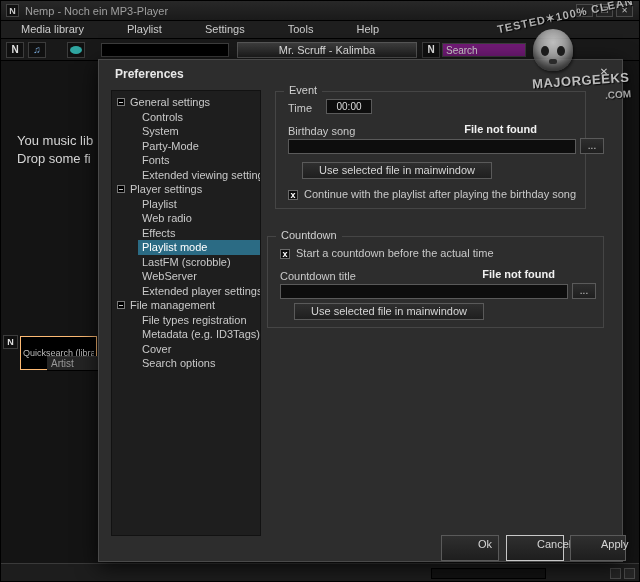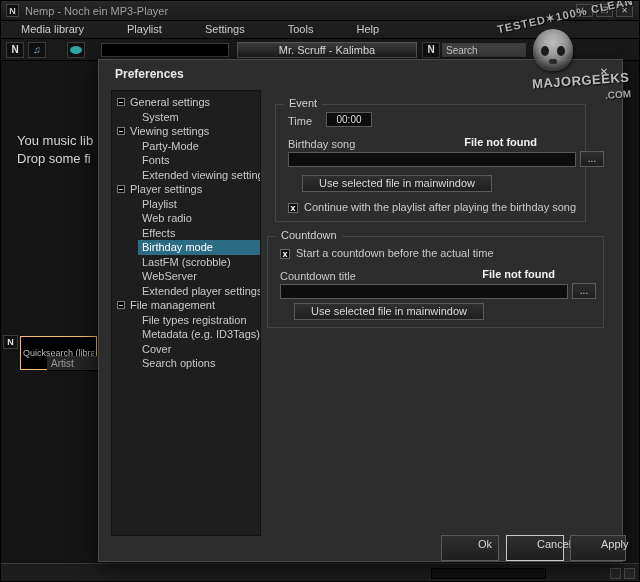--- a/index.html
+++ b/index.html
@@ -34,7 +34,7 @@
     background:linear-gradient(#3d3d3d,#1f1f1f); border:1px solid #555; color:#e0e0e0;
     font-size:11px; text-align:center; line-height:15px; overflow:hidden; white-space:nowrap; }
   .n-btn2 { left:421px; }
-  .search-input { position:absolute; left:441px; top:4px; width:84px; height:14px; background:#404040;
+  .search-input { position:absolute; left:441px; top:4px; width:84px; height:14px; background:#701a75;
     border:1px solid #3c3c3c; color:#ccc; font-size:10px; padding:0 3px; }
 
   .bg-line { position:absolute; left:16px; font-size:13px; color:#d6d6d6; white-space:nowrap; }

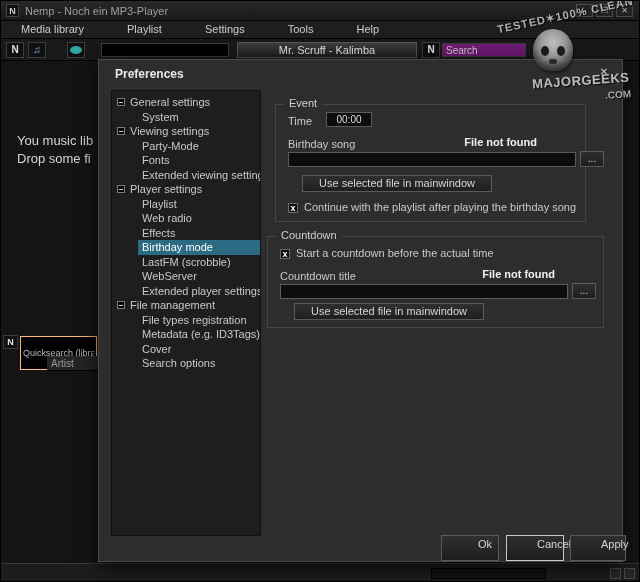--- a/index.html
+++ b/index.html
@@ -73,7 +73,7 @@
   .expander::after { content:""; position:absolute; left:1px; top:3px; width:4px; height:1px; background:#c9c9c9; }
 
   .group { position:absolute; border:1px solid #454545; }
-  .grp-event { left:176px; top:44px; width:311px; height:118px;text-decoration:underline; }
+  .grp-event { left:176px; top:31px; width:311px; height:118px;text-decoration:underline; }
   .grp-countdown { left:168px; top:176px; width:337px; height:92px; }
   .legend { position:absolute; top:-8px; left:8px; background:#2d2d2d; padding:0 5px; font-size:11px; color:#d0d0d0; }
   .lbl { position:absolute; font-size:11px; color:#c9c9c9; }

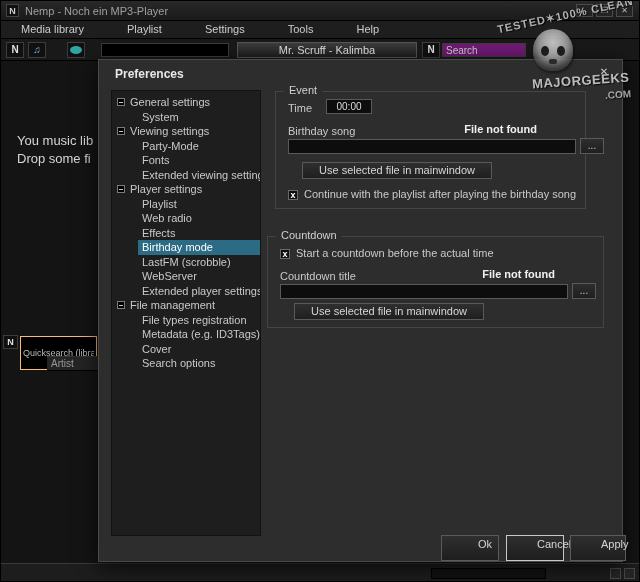--- a/index.html
+++ b/index.html
@@ -165,6 +165,7 @@
 
     <div class="tree">
       <div class="tree-item lvl0"><span class="expander"></span><span>General settings</span></div>
+      <div class="tree-item lvl1"><span>Controls</span></div>
       <div class="tree-item lvl1"><span>System</span></div>
       <div class="tree-item lvl0"><span class="expander"></span><span>Viewing settings</span></div>
       <div class="tree-item lvl1"><span>Party-Mode</span></div>

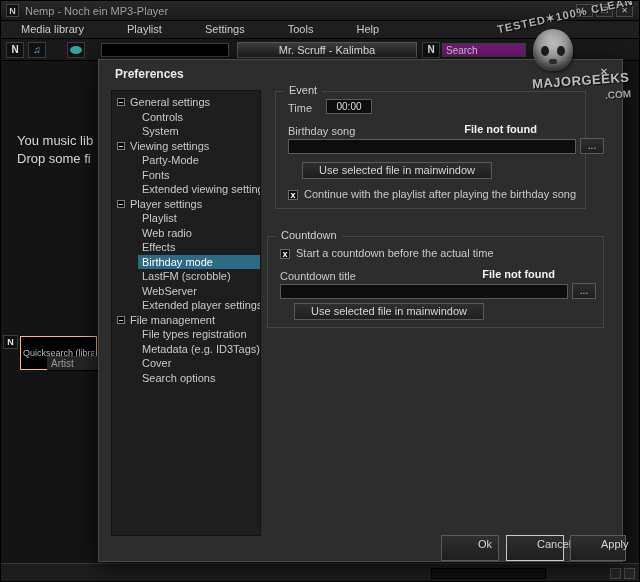--- a/index.html
+++ b/index.html
@@ -167,7 +167,6 @@
       <div class="tree-item lvl0"><span class="expander"></span><span>General settings</span></div>
       <div class="tree-item lvl1"><span>Controls</span></div>
       <div class="tree-item lvl1"><span>System</span></div>
-      <div class="tree-item lvl0"><span class="expander"></span><span>Viewing settings</span></div>
       <div class="tree-item lvl1"><span>Party-Mode</span></div>
       <div class="tree-item lvl1"><span>Fonts</span></div>
       <div class="tree-item lvl1"><span>Extended viewing settings</span></div>

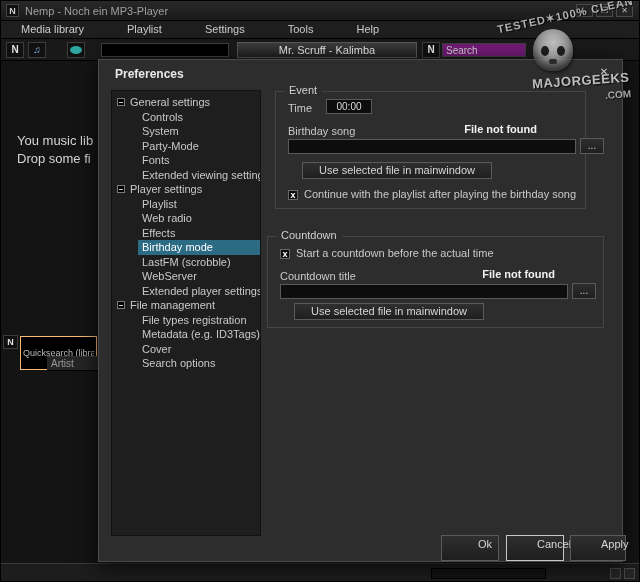--- a/index.html
+++ b/index.html
@@ -174,7 +174,7 @@
       <div class="tree-item lvl1"><span>Playlist</span></div>
       <div class="tree-item lvl1"><span>Web radio</span></div>
       <div class="tree-item lvl1"><span>Effects</span></div>
-      <div class="tree-item lvl1 sel"><span>Birthday mode</span></div>
+      <div class="tree-item lvl1 sel"><span>Playlist mode</span></div>
       <div class="tree-item lvl1"><span>LastFM (scrobble)</span></div>
       <div class="tree-item lvl1"><span>WebServer</span></div>
       <div class="tree-item lvl1"><span>Extended player settings</span></div>

